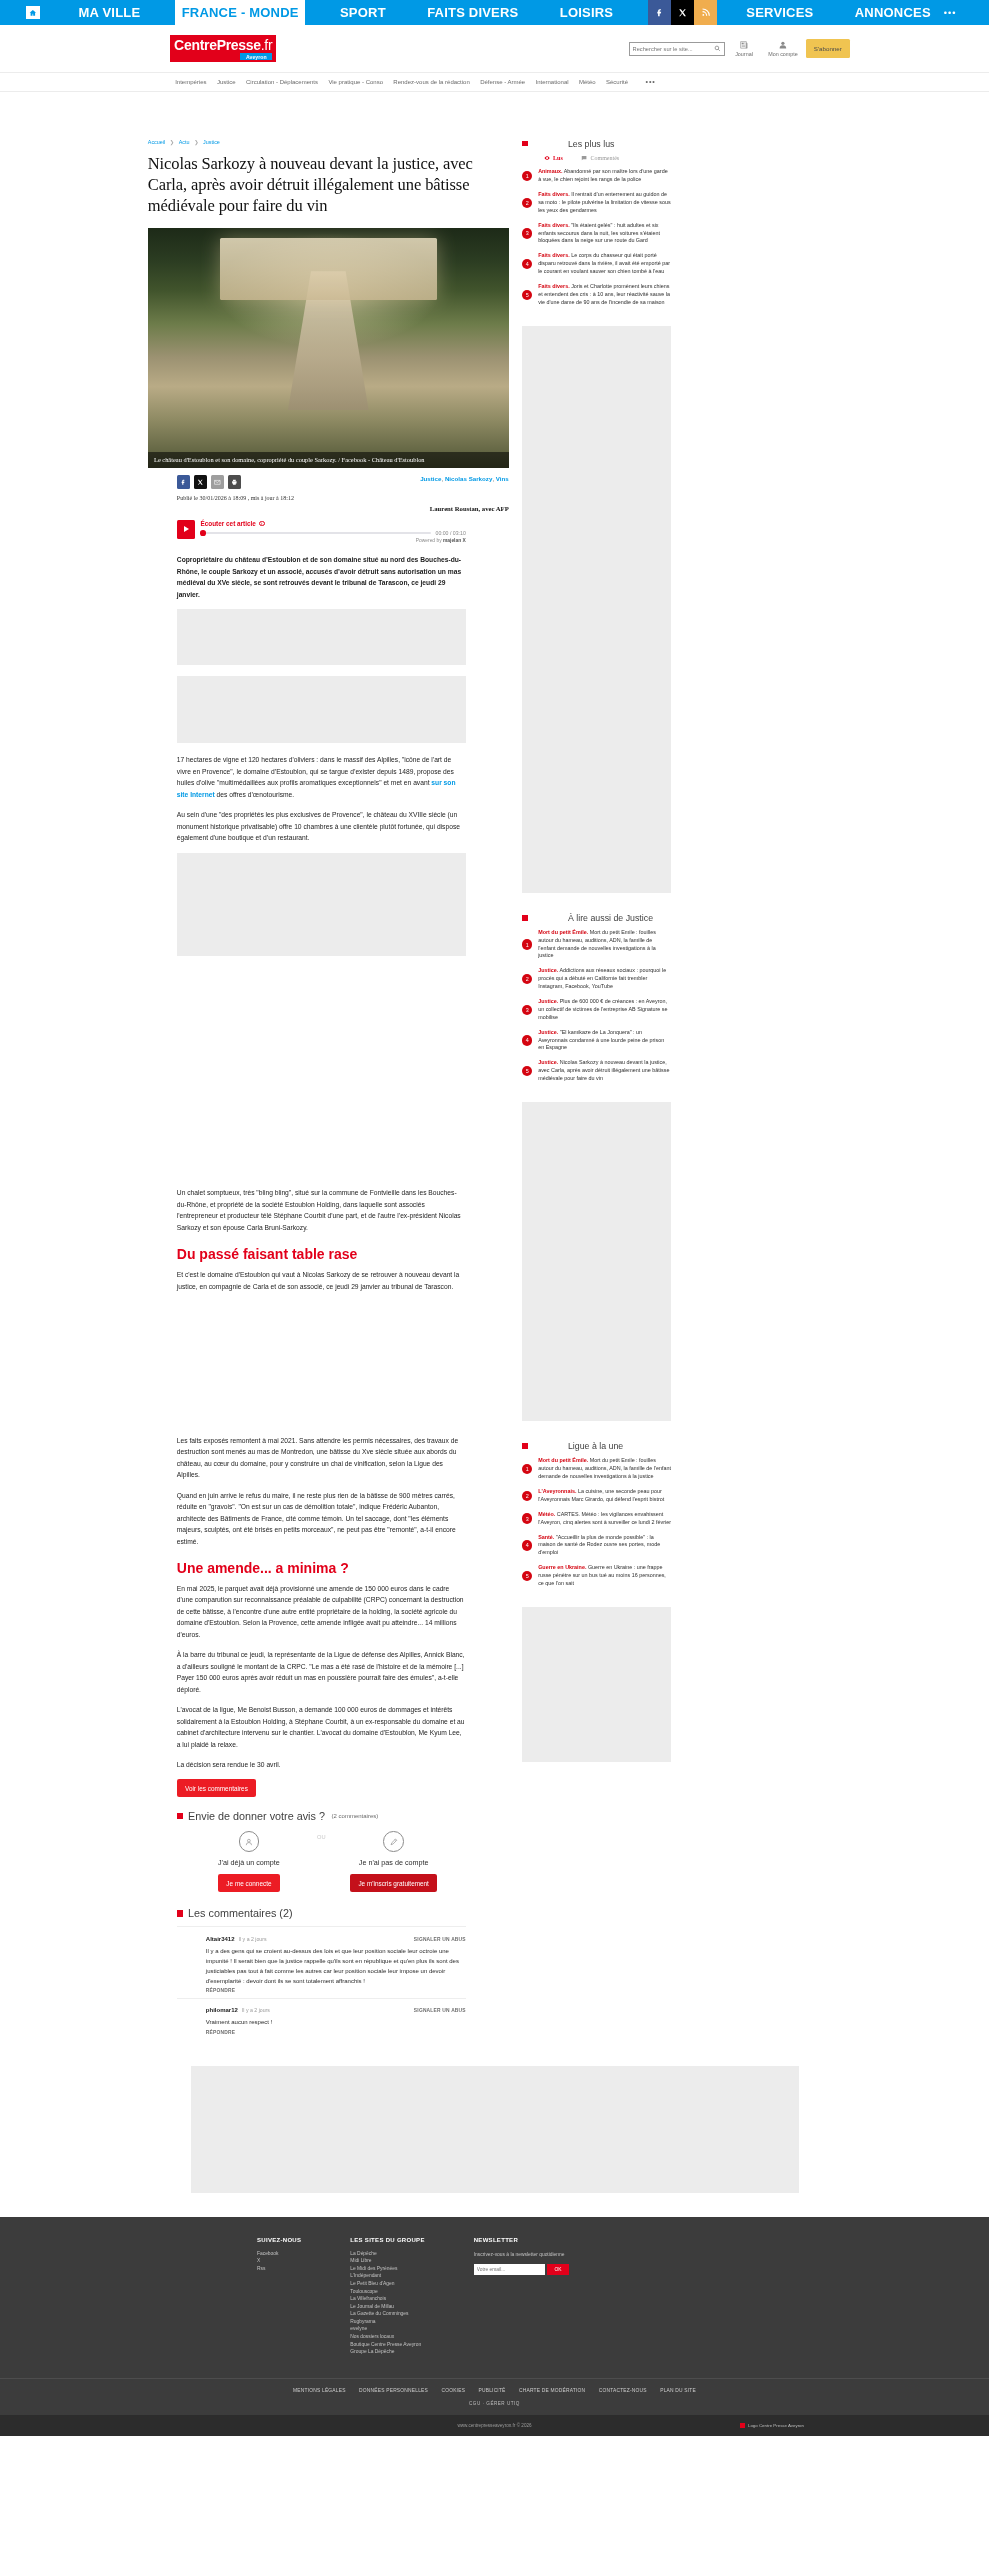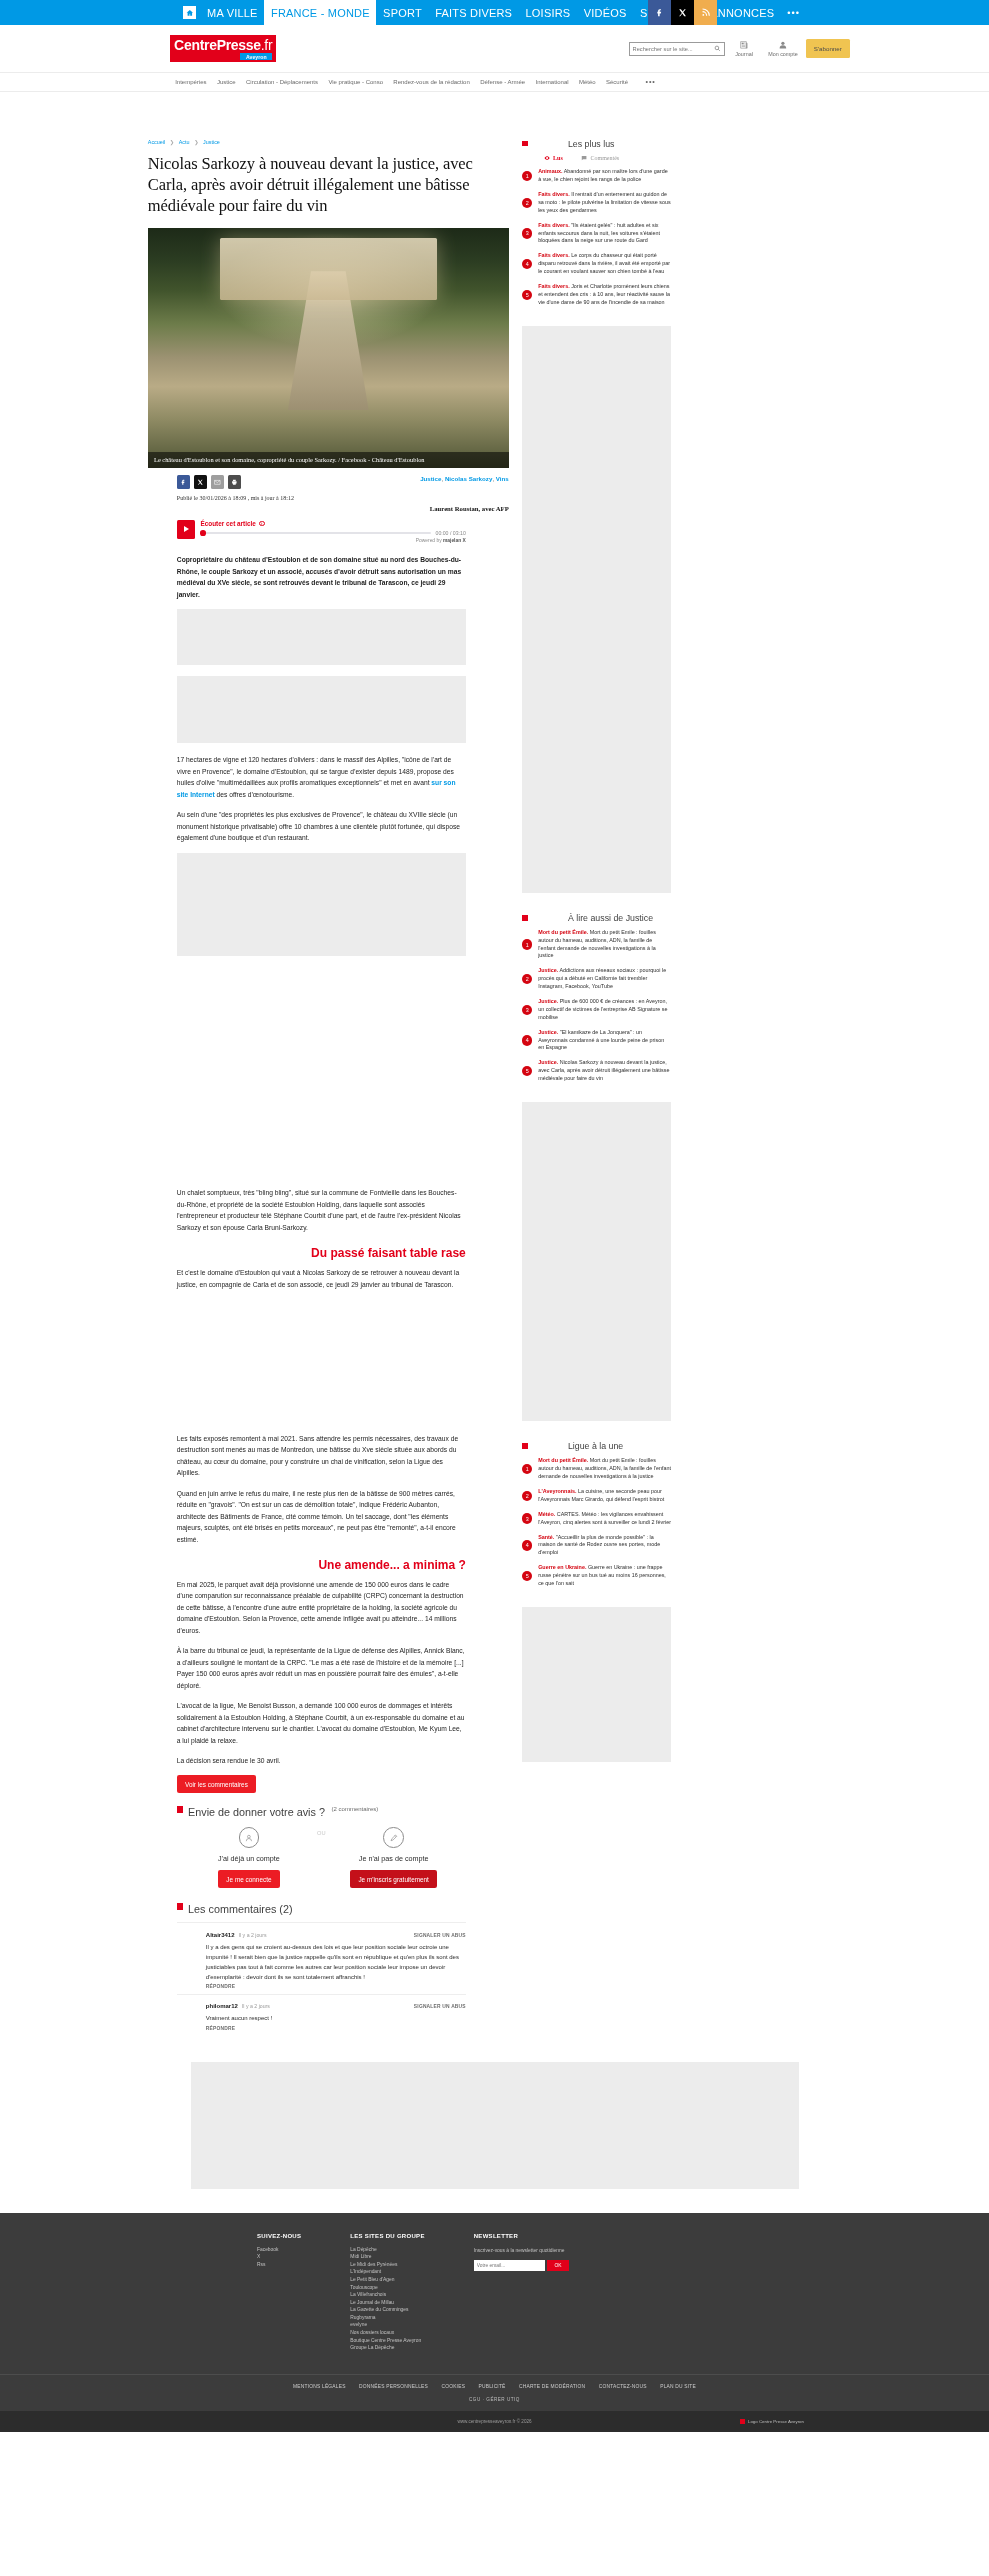--- a/index.html
+++ b/index.html
@@ -31,10 +31,11 @@
   }
   .home-tile svg { width: 7.7px; height: 7.7px; fill: #0099e5; }
   .topnav-item {
-    color: #fff; font-size: 11px; font-weight: 400;
+    color: #fff; font-size: 13px; font-weight: 700;
     padding: 0 6.7px; display: flex; align-items: center;
     letter-spacing: 0.2px; font-family: "Liberation Sans Narrow","Liberation Sans", sans-serif;
     white-space: nowrap;
+    margin-left: 28px;
   }
   .topnav-item.active { background: #fff; color: #0099e5; }
   .topnav-dots { color:#fff; font-size:9.3px; padding: 0 6.2px; display:flex; align-items:center; letter-spacing:1px;}

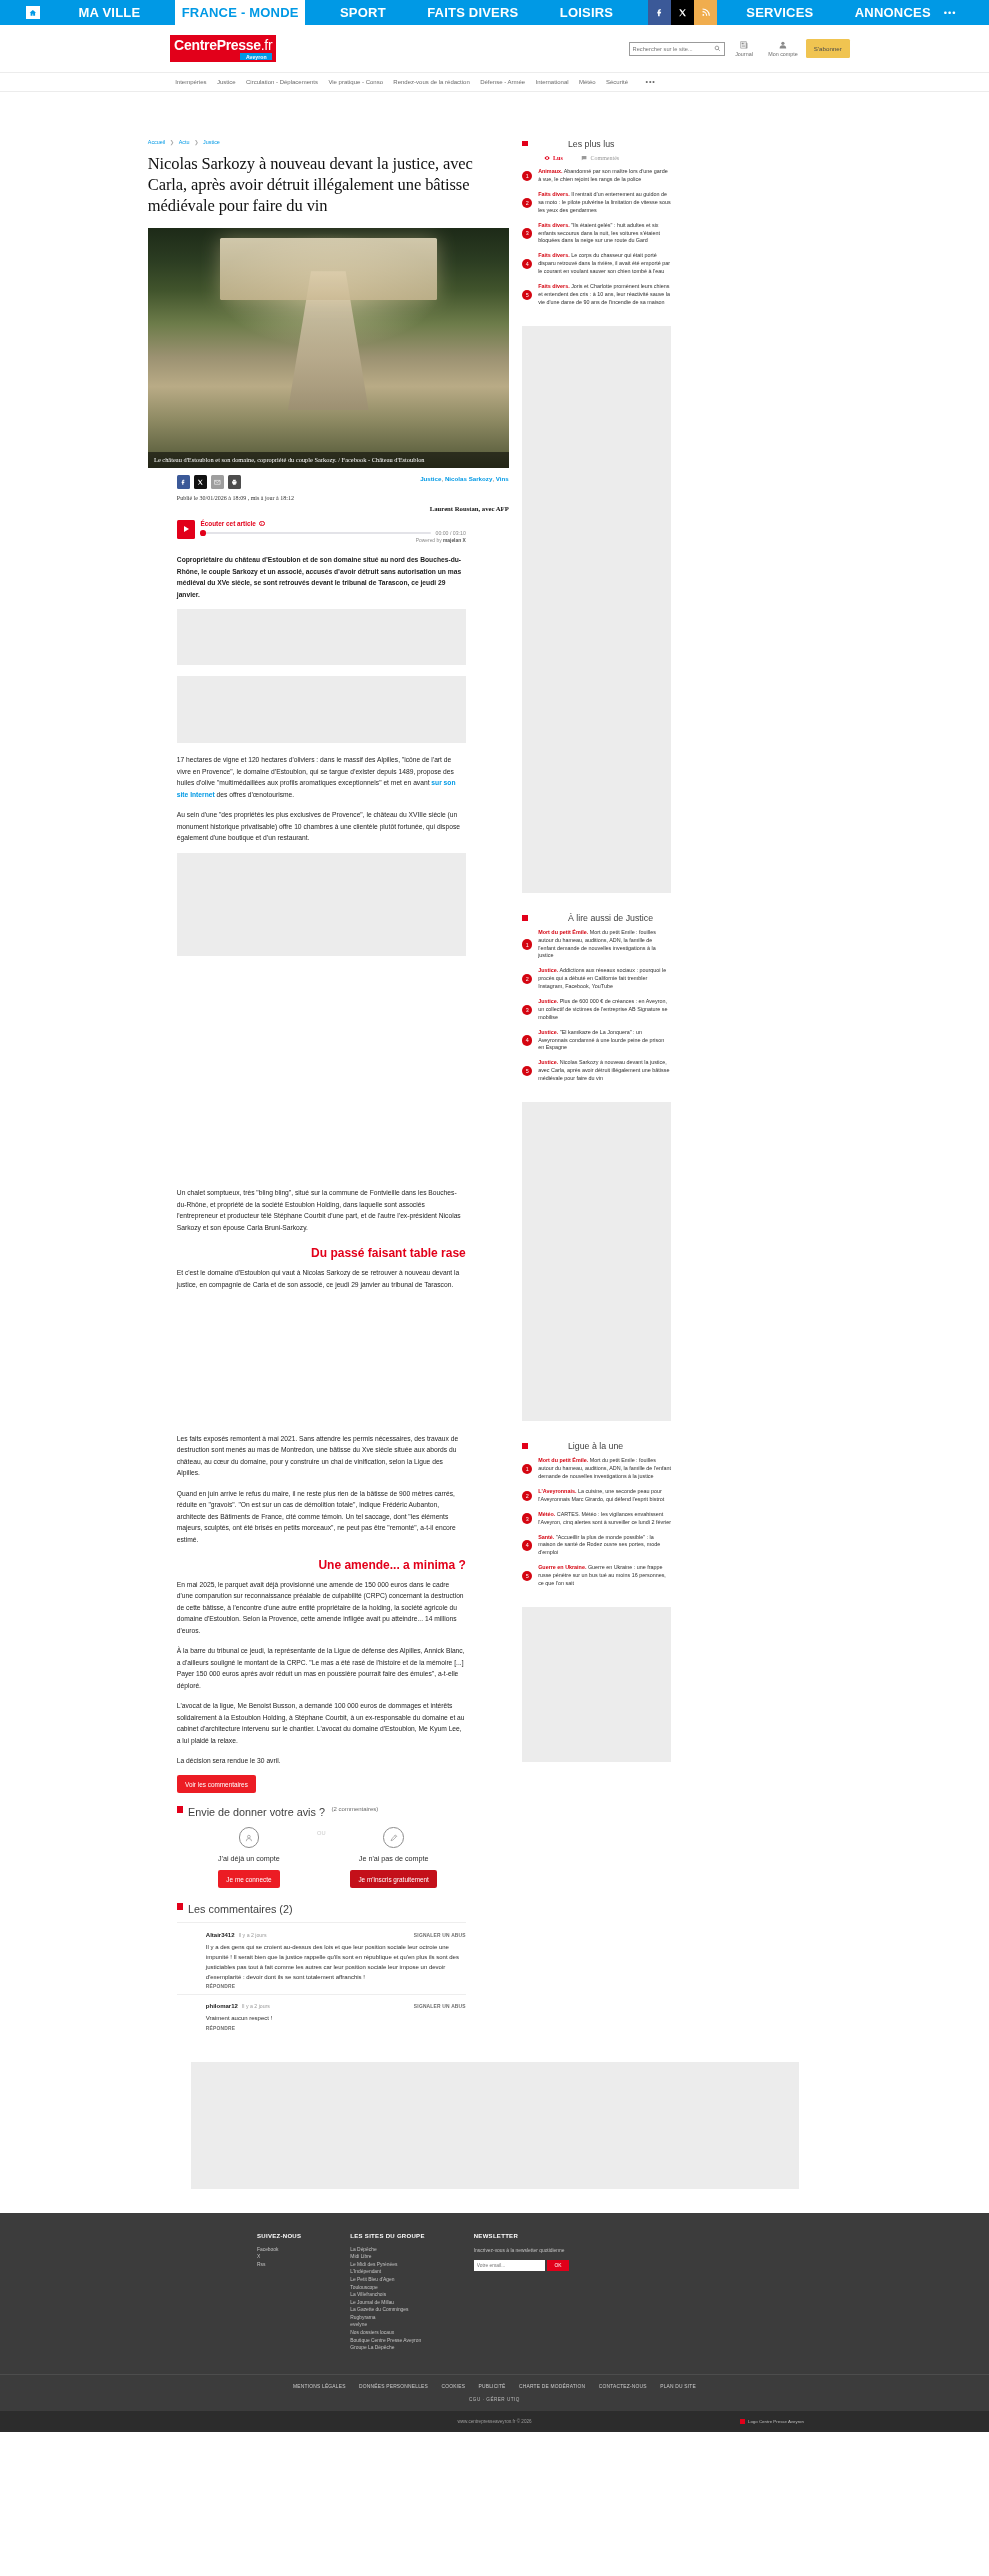--- a/index.html
+++ b/index.html
@@ -207,8 +207,8 @@
   .article p { font-size: 6.7px; line-height: 1.72; color: #1c1c1c; margin-bottom: 8.8px; }
   .article p a { color: #0099e5; font-weight: bold; }
   h2.sub {
-    color: #e2001a; font-size: 12px; margin: 12.4px 0 7.2px;
-    font-family: "Liberation Sans Narrow","Liberation Sans", sans-serif; font-weight: bold; text-align: right;
+    color: #e2001a; font-size: 14px; margin: 12.4px 0 7.2px;
+    font-family: "Liberation Sans Narrow","Liberation Sans", sans-serif; font-weight: bold;
   }
   .spacer-lg { height: 222px; }
   .spacer-md { height: 134px; }

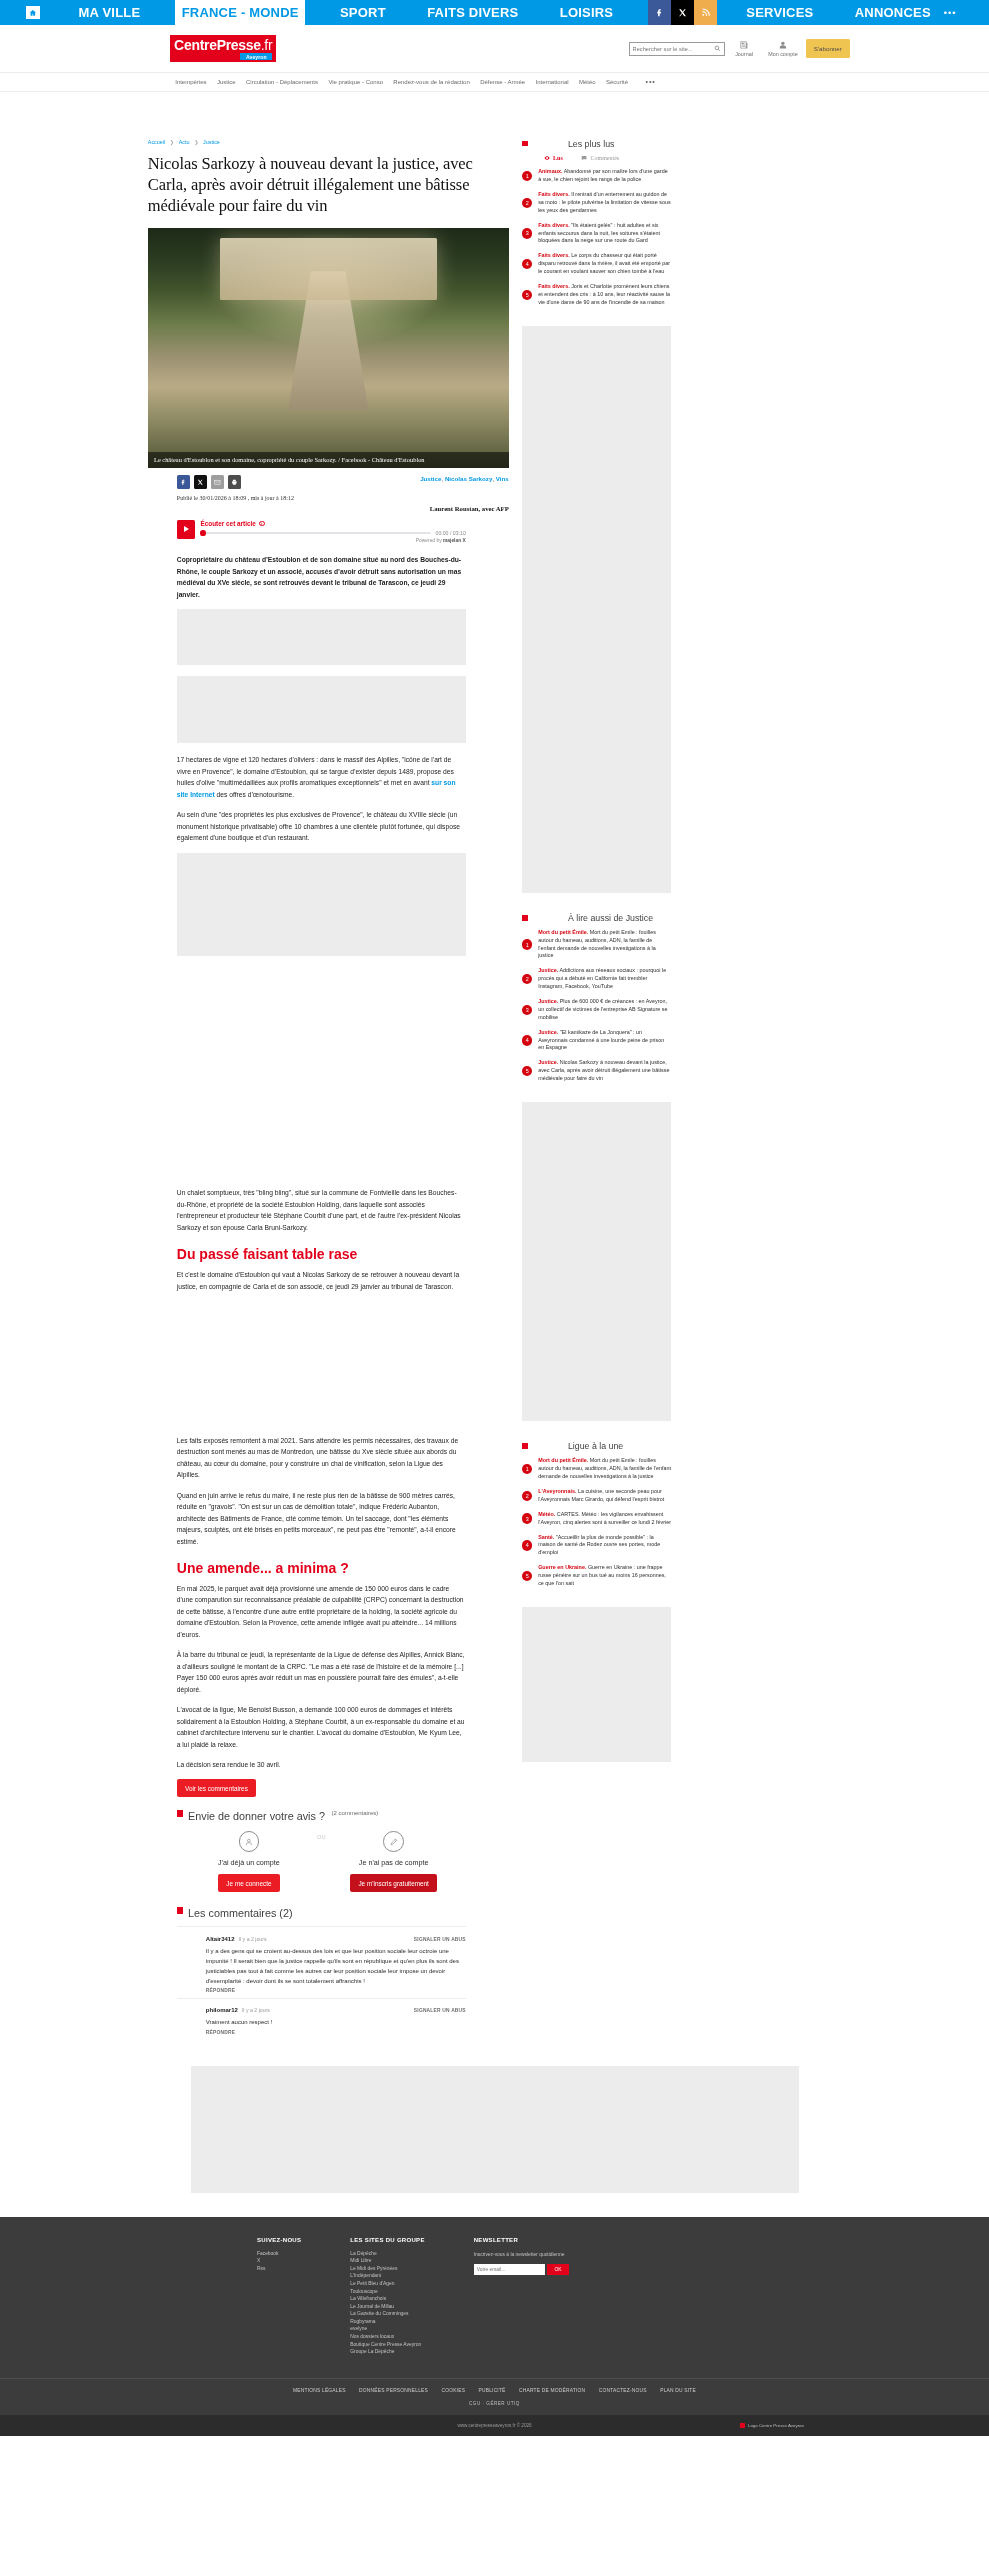--- a/index.html
+++ b/index.html
@@ -222,7 +222,7 @@
   .btn-red.dark { background: #c4101a; }
 
   
-  .sec-head { display: flex; align-items: flex-start; gap: 4.6px; margin-bottom: 7.2px; }
+  .sec-head { display: flex; align-items: center; gap: 4.6px; margin-bottom: 7.2px; }
   .sec-sq { width: 6.7px; height: 6.7px; background: #e2001a; flex: none; }
   .sec-title {
     font-size: 10.8px; color: #3f3f3f; font-weight: normal;

